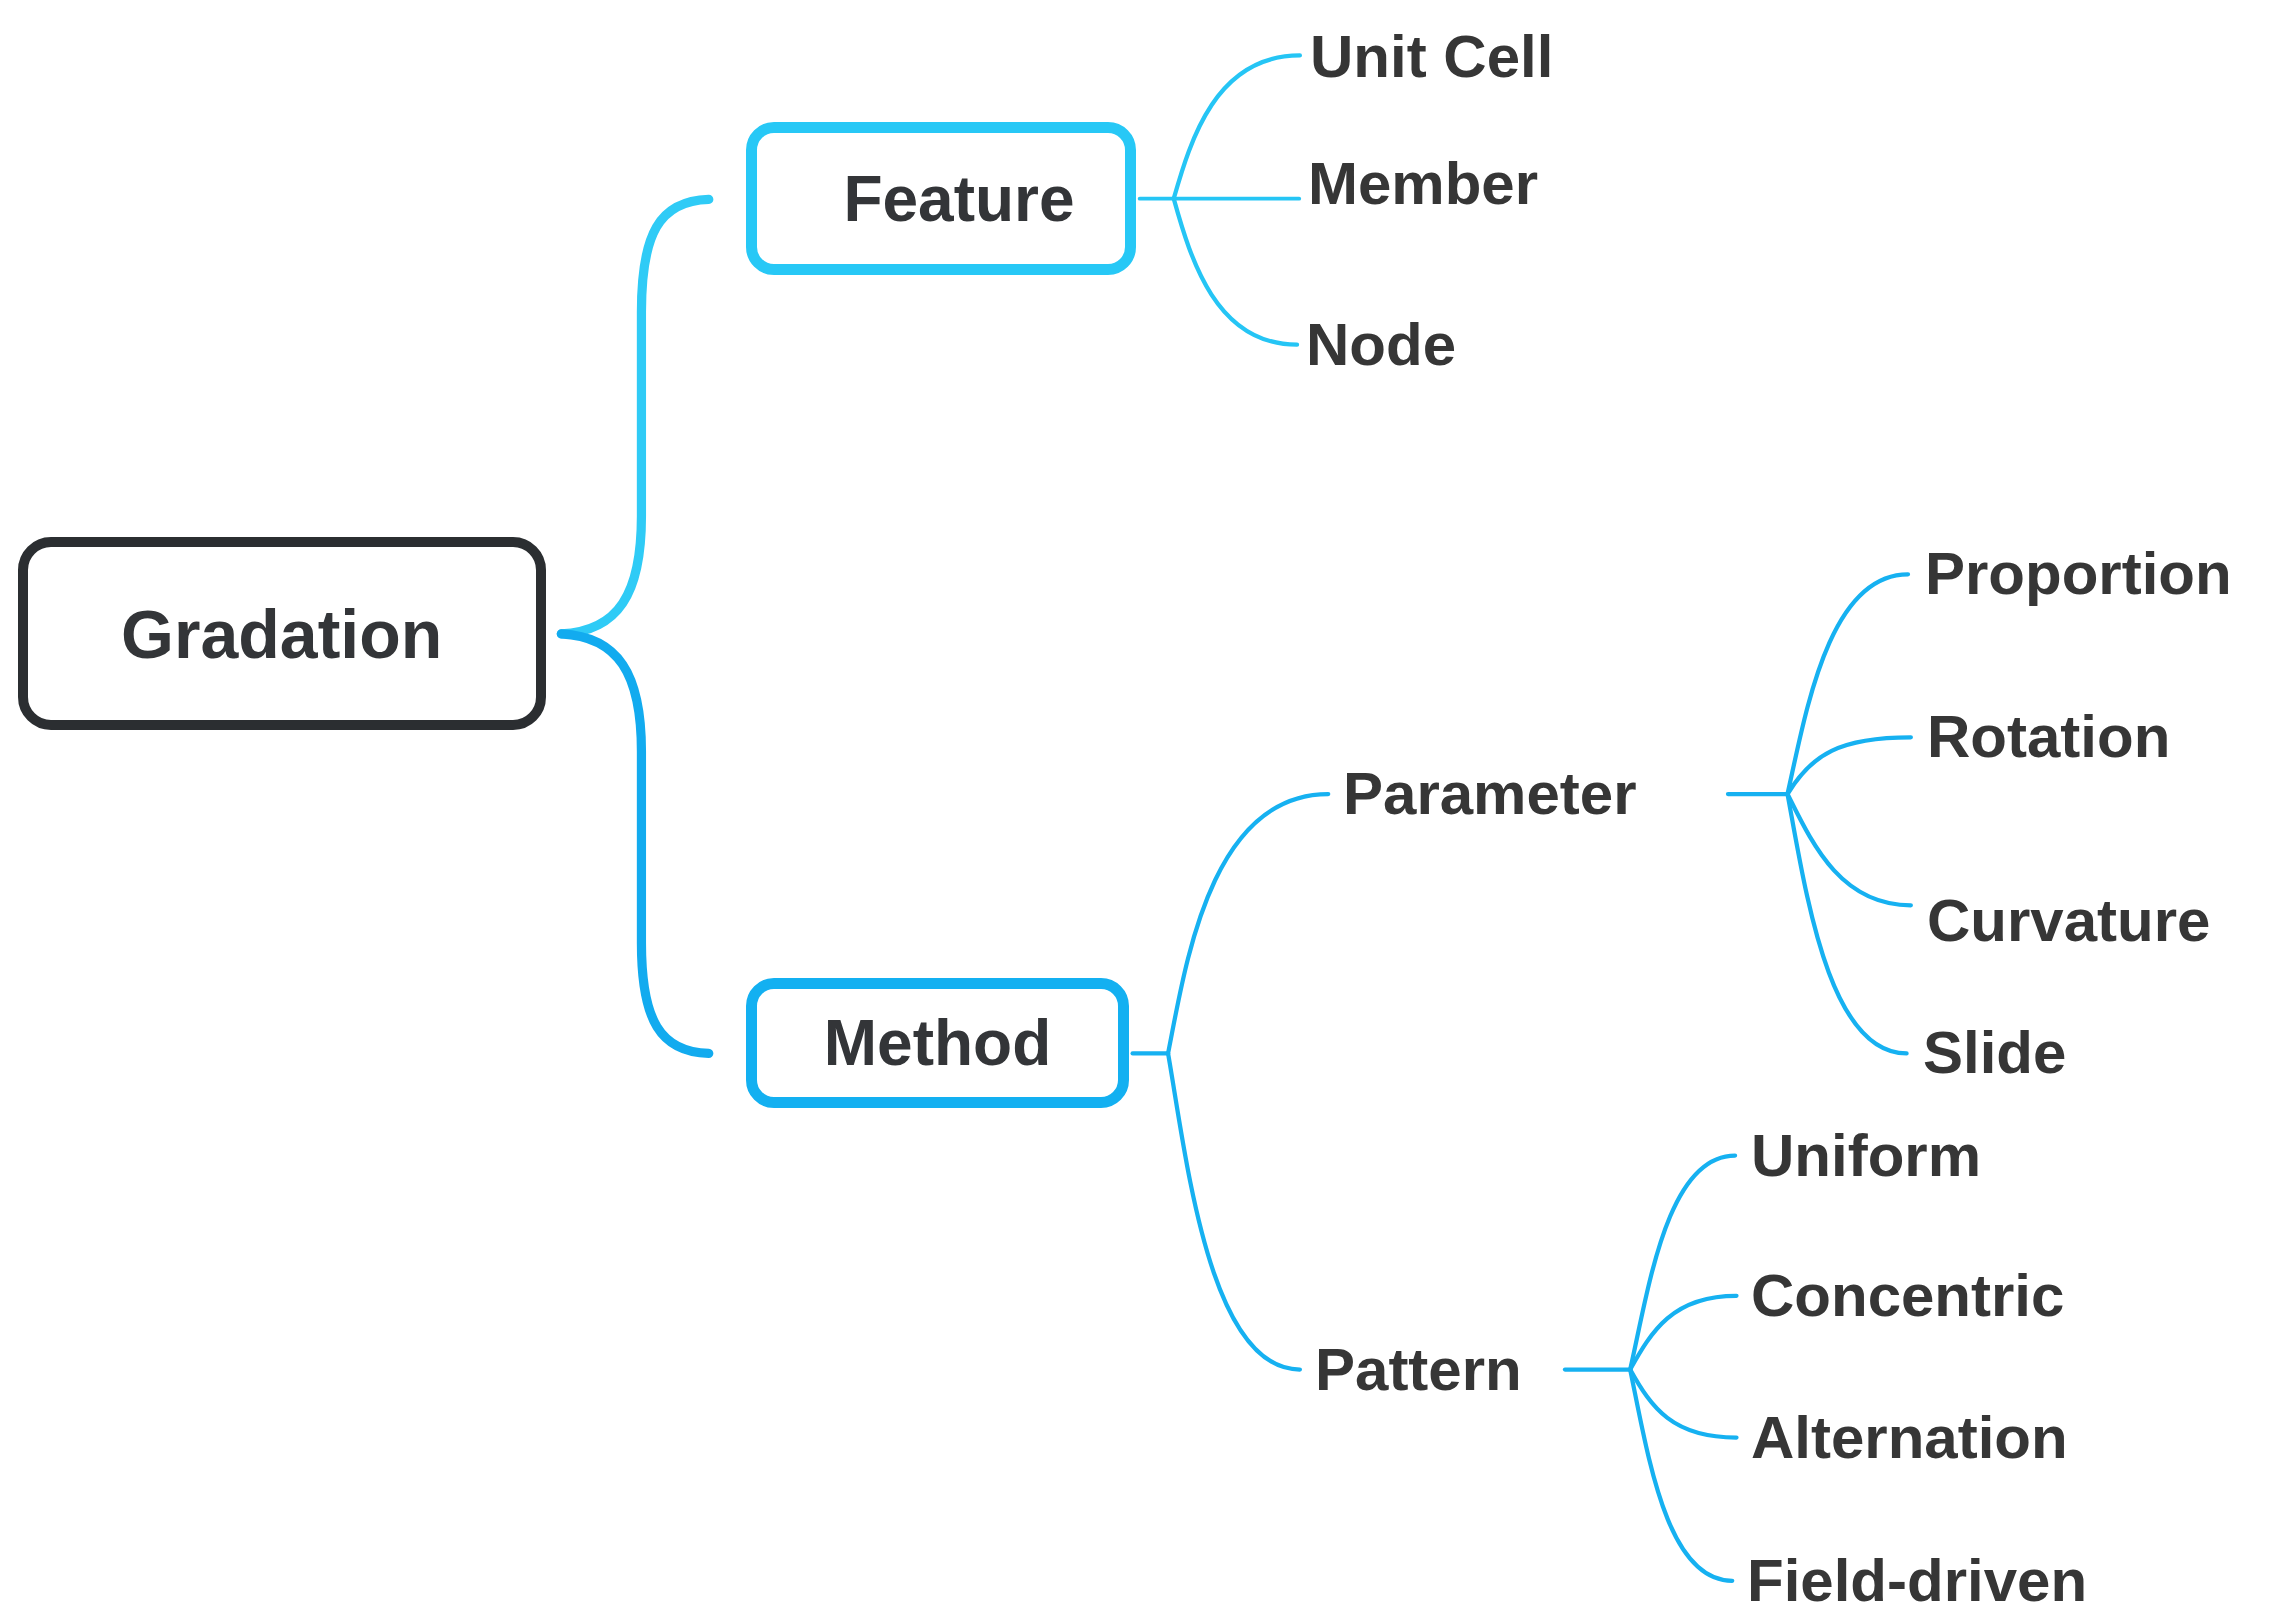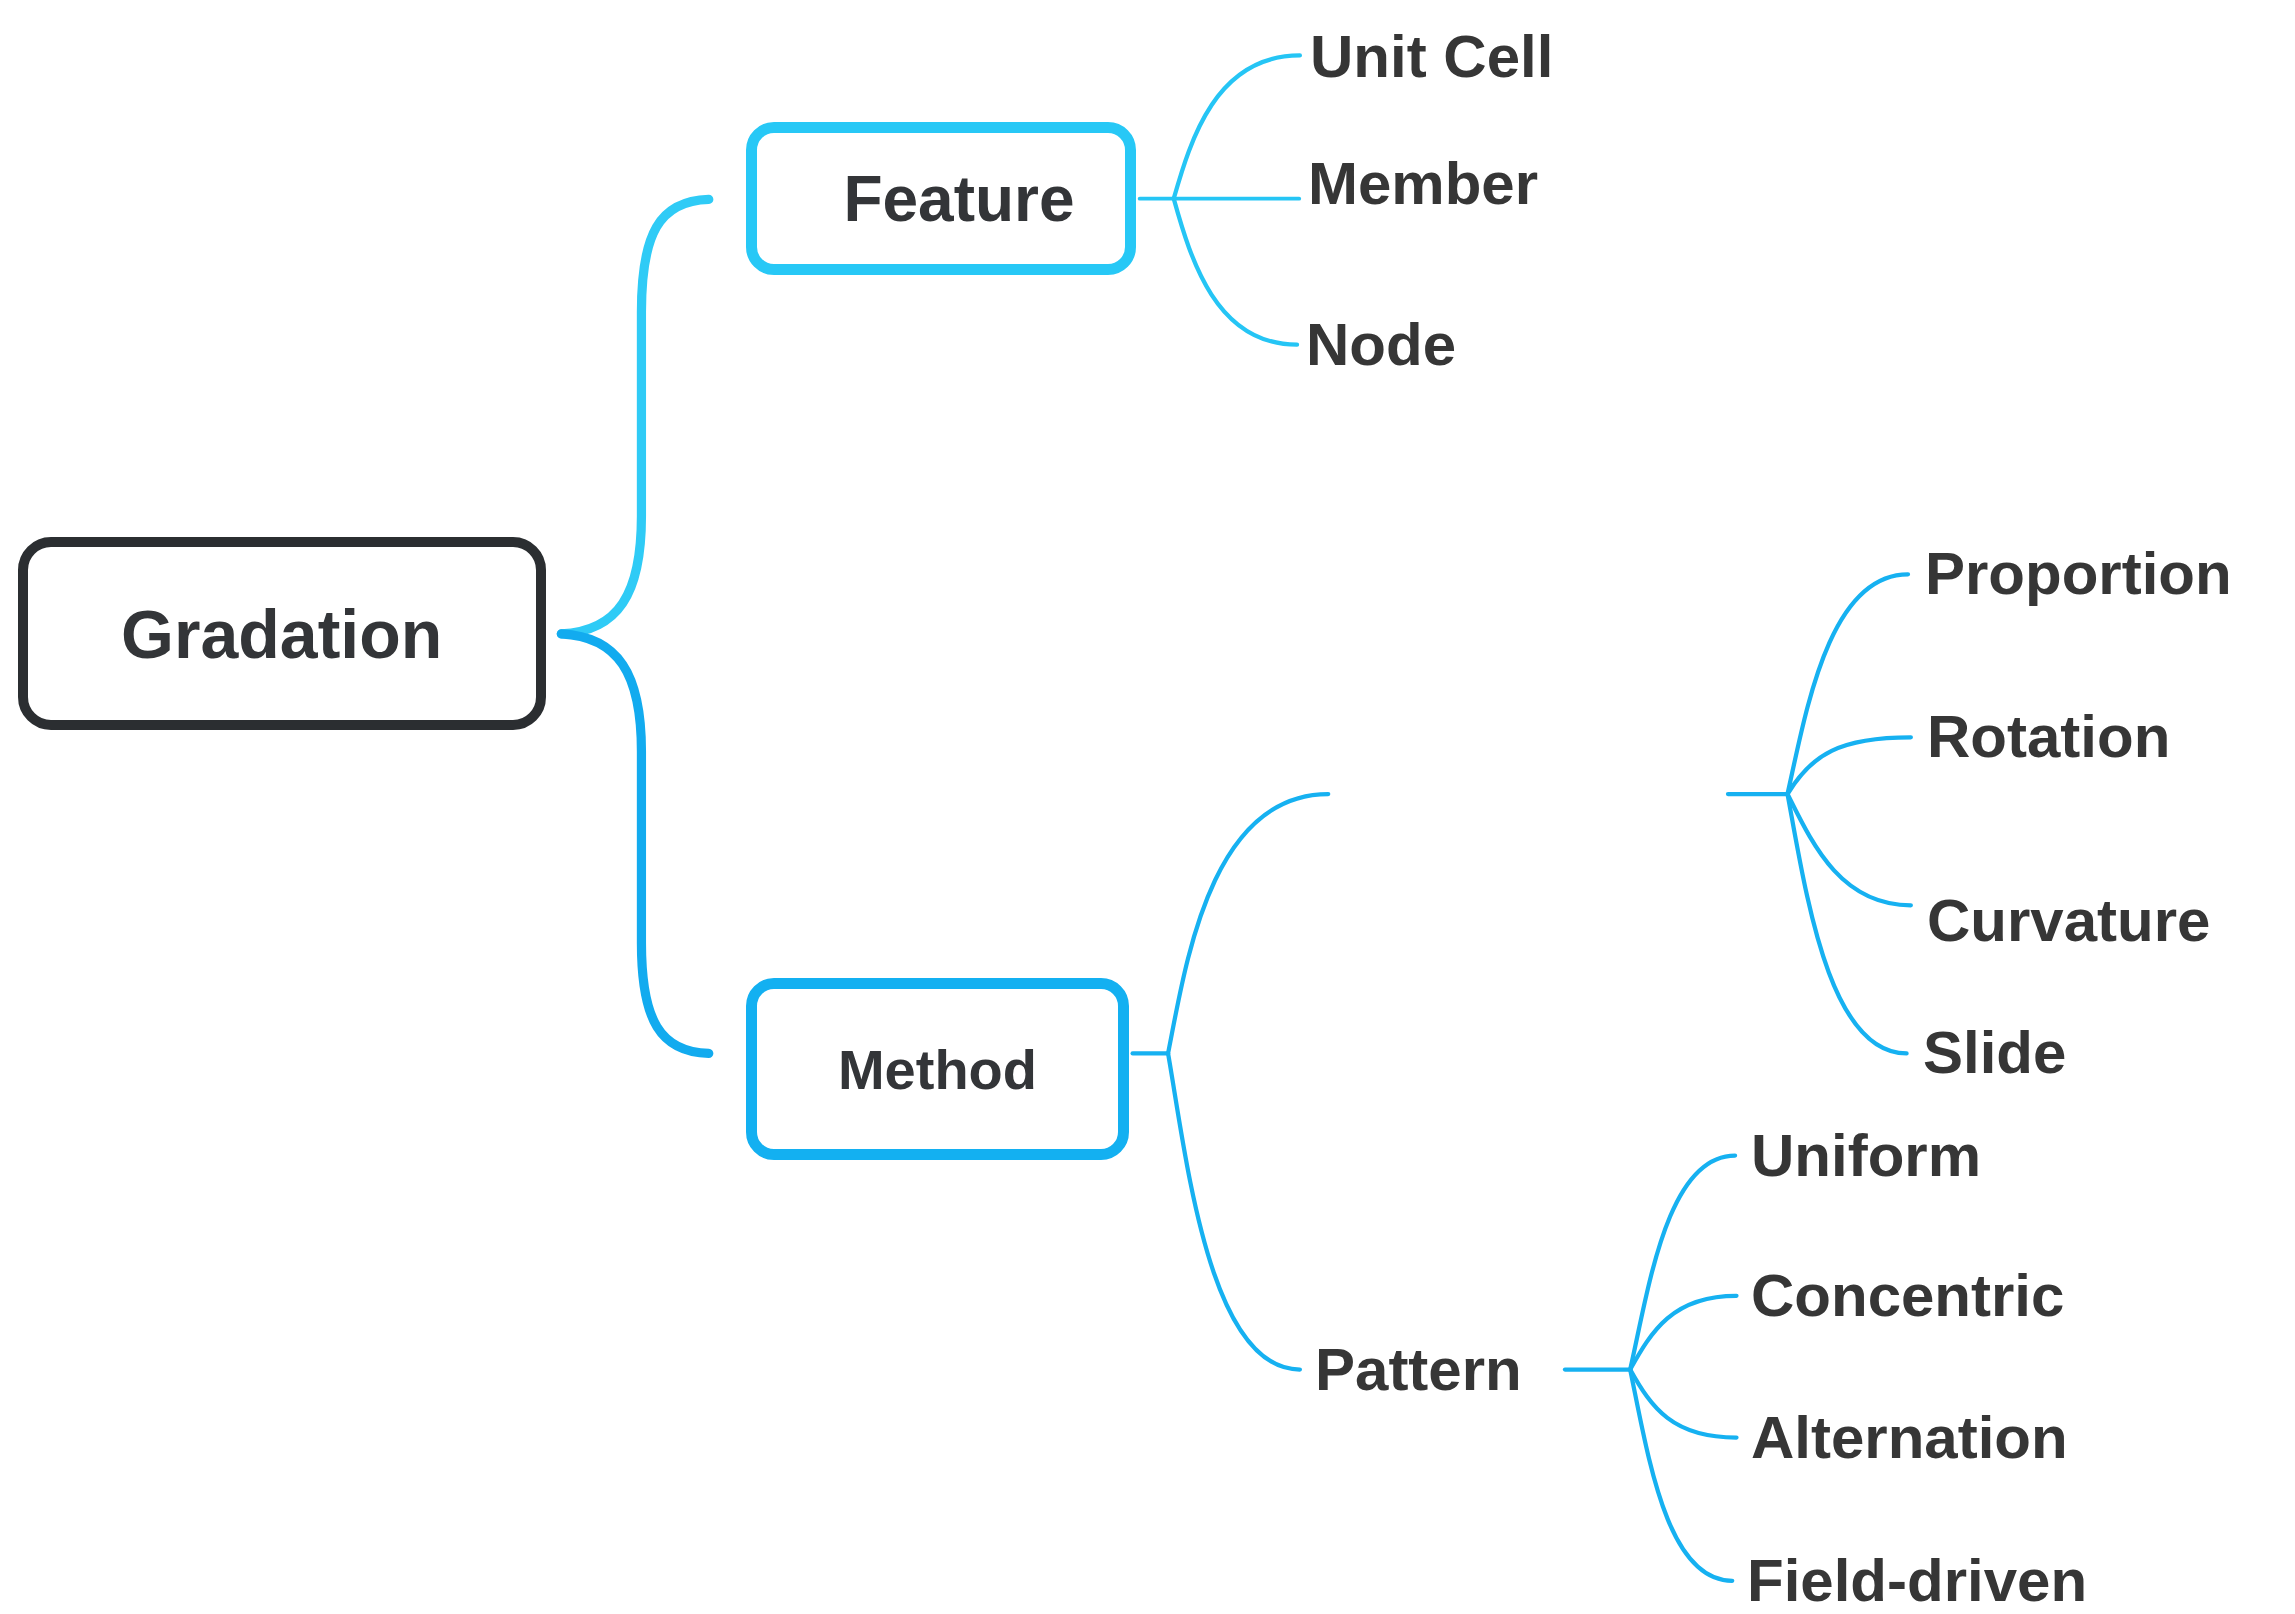--- a/index.html
+++ b/index.html
@@ -141,6 +141,7 @@
   <div class="leaf lbl-member">Member</div>
   <div class="leaf lbl-node">Node</div>
 
+  <div class="leaf lbl-parameter">Parameter</div>
   <div class="leaf lbl-pattern">Pattern</div>
 
   <div class="leaf lbl-proportion">Proportion</div>

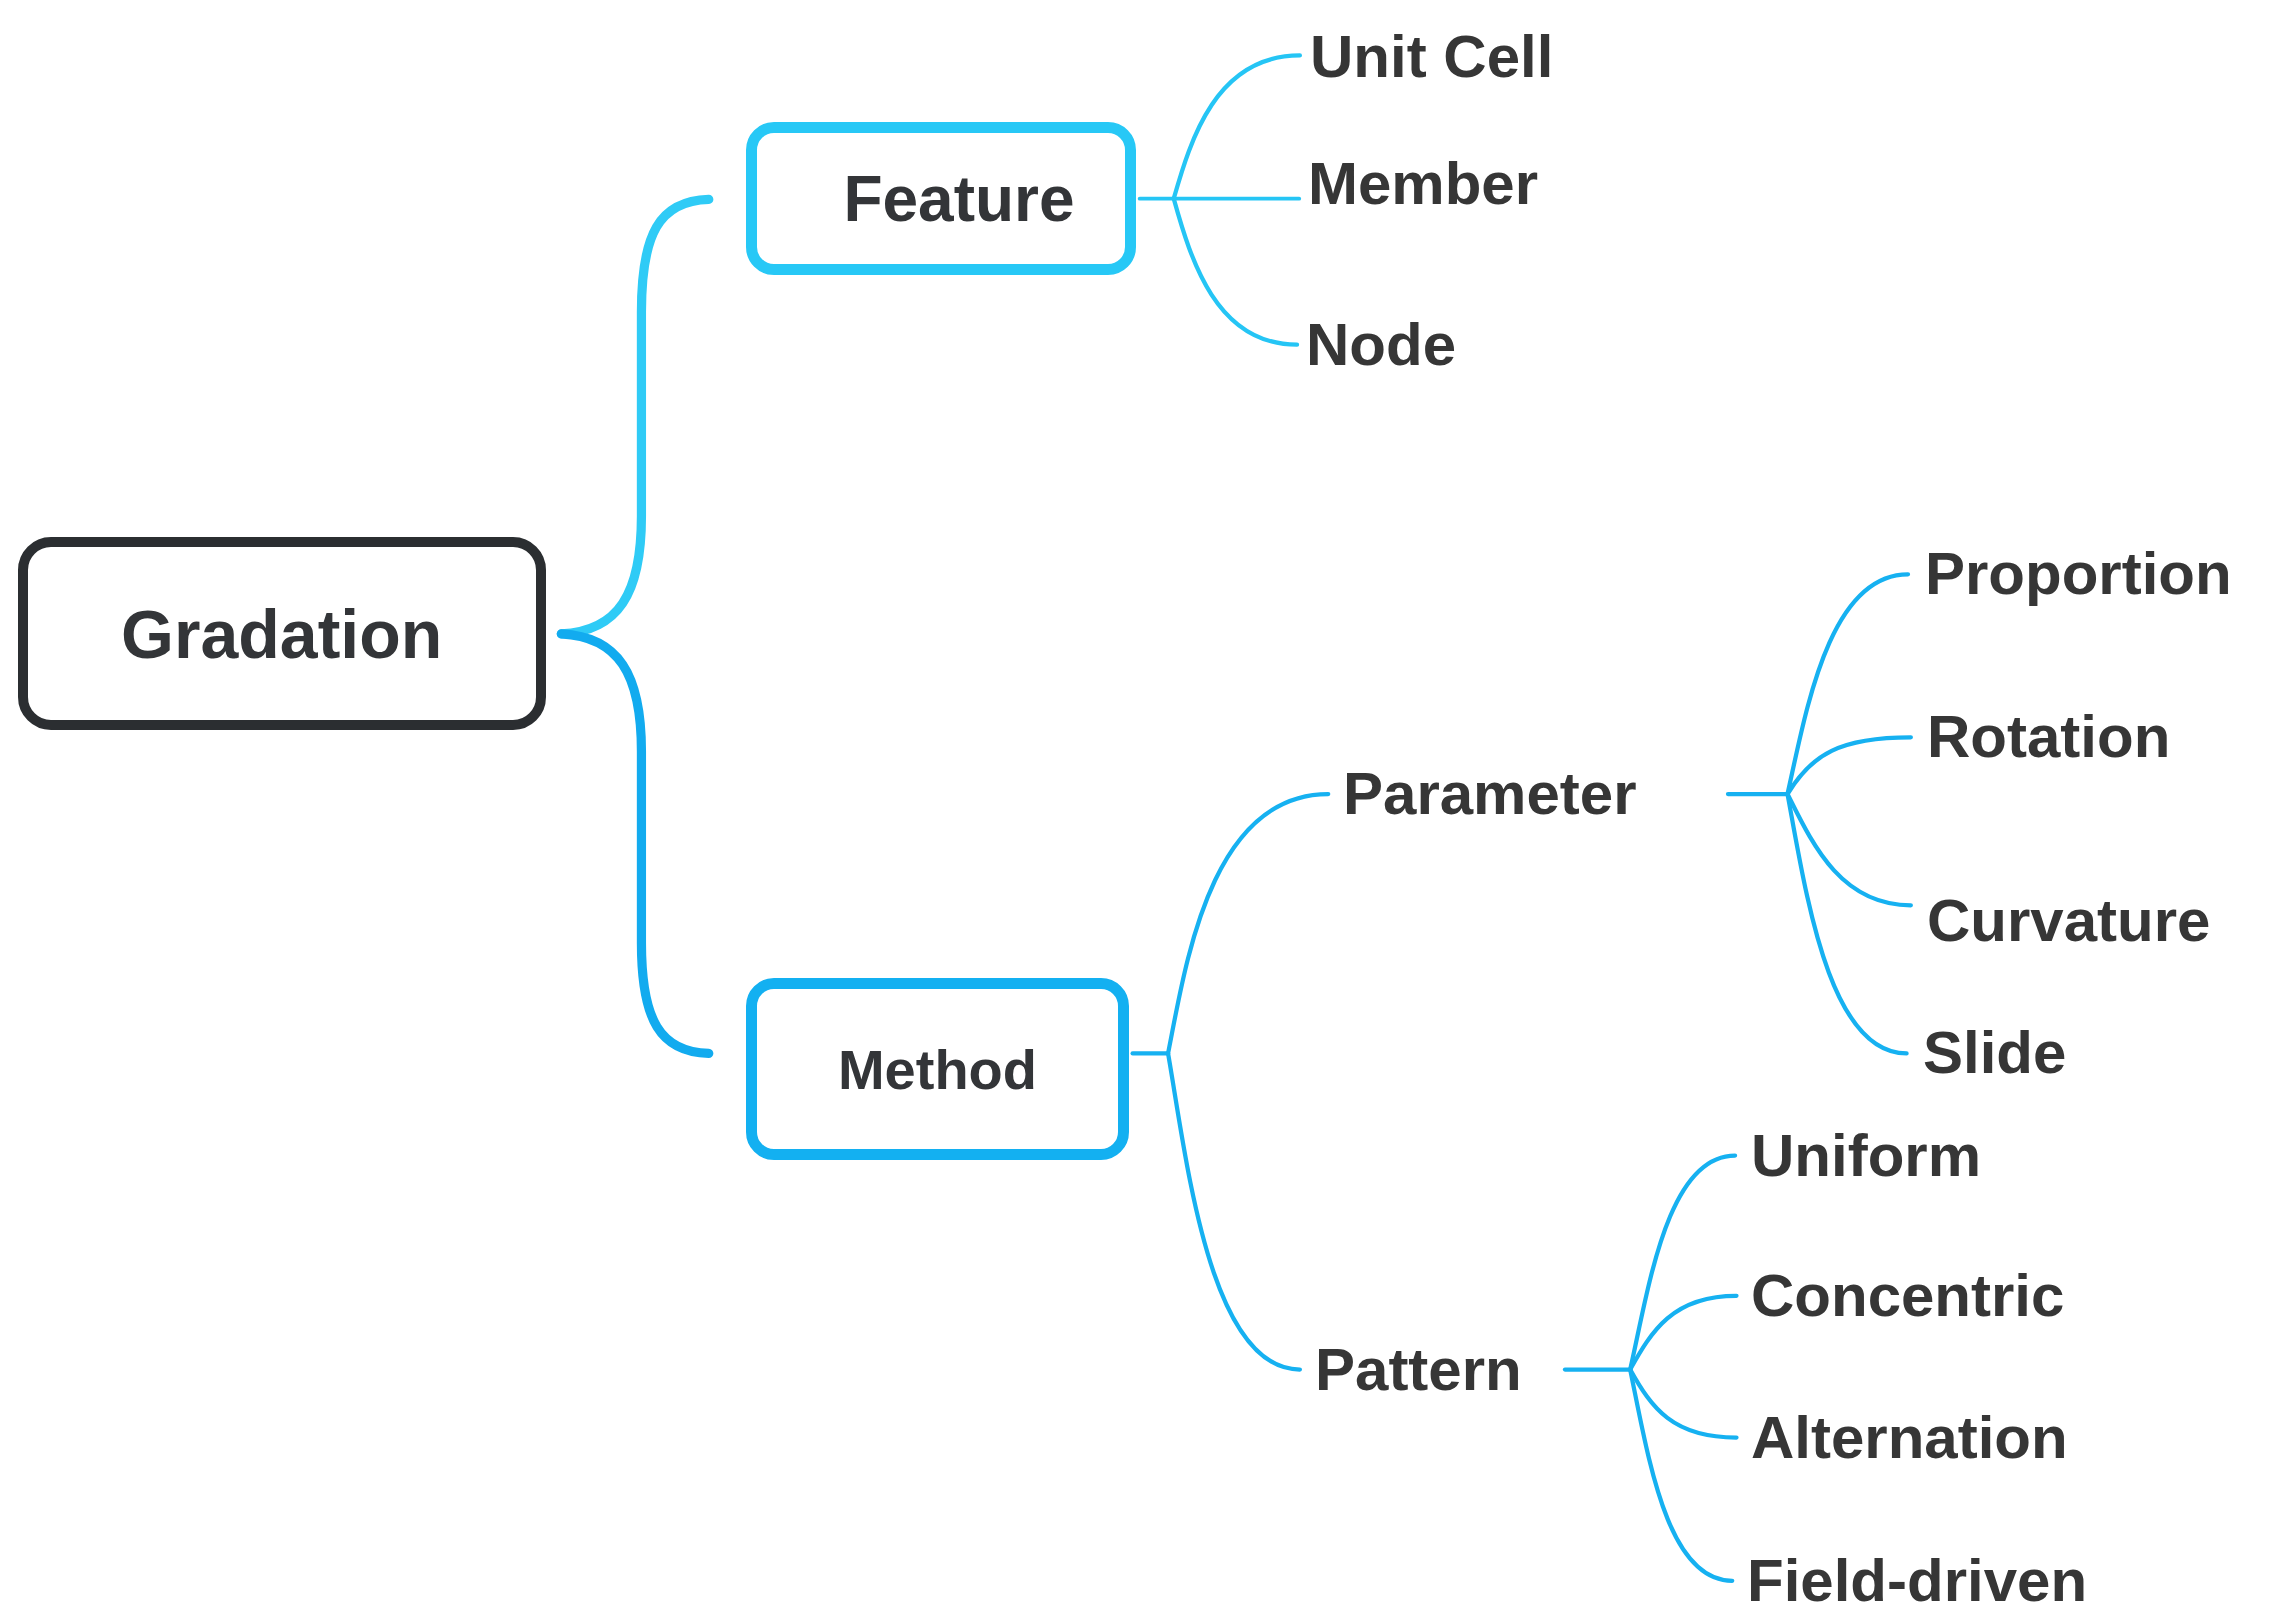--- a/index.html
+++ b/index.html
@@ -56,10 +56,10 @@
     left: 746px;
     top: 978px;
     width: 383px;
-    height: 182px;
+    height: 130px;
     border: 11.3px solid #13b0f1;
     border-radius: 28px;
-    font-size: 56px;
+    font-size: 64px;
   }
   .leaf {
     position: absolute;

